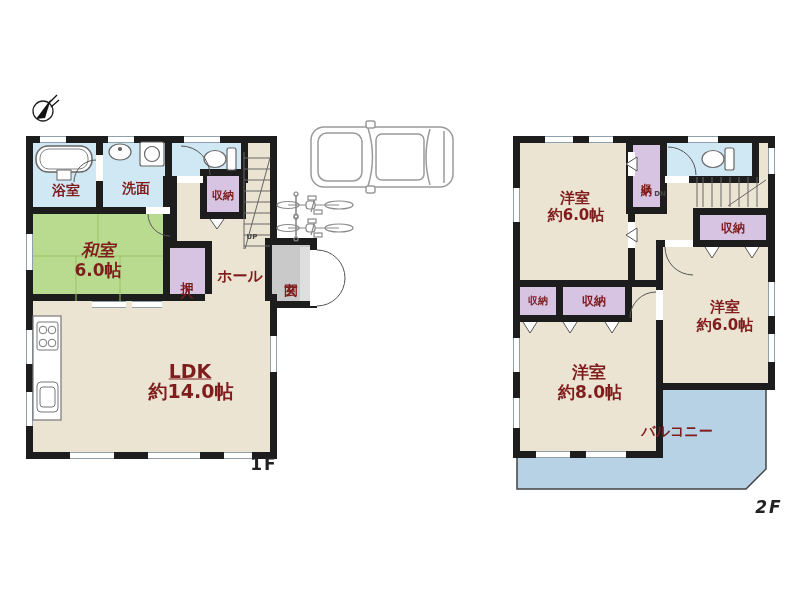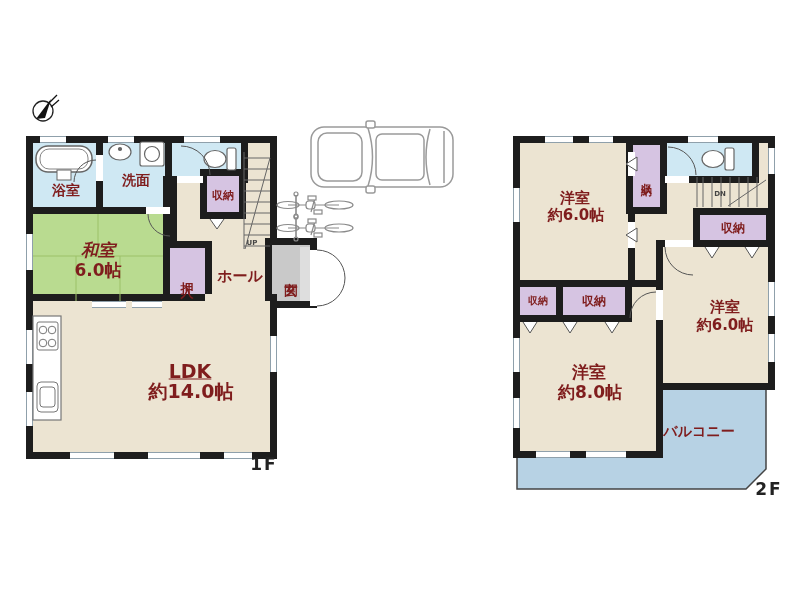--- a/index.html
+++ b/index.html
@@ -234,7 +234,7 @@
   </svg>
 
   <div class="lbl s14" style="left:66px;top:190px;">浴室</div>
-  <div class="lbl s14" style="left:136px;top:180px;">洗面</div>
+  <div class="lbl s14" style="left:136px;top:188px;">洗面</div>
   <div class="lbl s11" style="left:223px;top:195px;">収納</div>
   <div class="lbl s17" style="left:98px;top:250px;font-style:italic;">和室</div>
   <div class="lbl s17" style="left:98px;top:270px;">6.0帖</div>

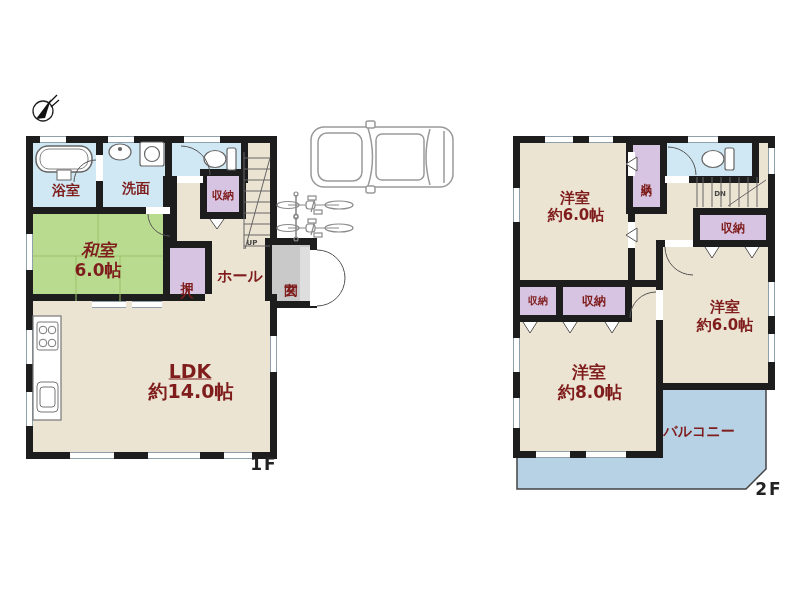--- a/index.html
+++ b/index.html
@@ -249,7 +249,7 @@
   <div class="lbl s15" style="left:575px;top:198px;">洋室</div>
   <div class="lbl s15" style="left:576px;top:215px;">約6.0帖</div>
   <div class="lbl s11 lbl-v" style="left:646px;top:176px;">収納</div>
-  <div class="lbl s7" style="left:720px;top:194px;">DN</div>
+  <div class="lbl s7" style="left:660px;top:194px;">DN</div>
   <div class="lbl s12" style="left:733px;top:228px;">収納</div>
   <div class="lbl s15" style="left:725px;top:307px;">洋室</div>
   <div class="lbl s15" style="left:725px;top:325px;">約6.0帖</div>

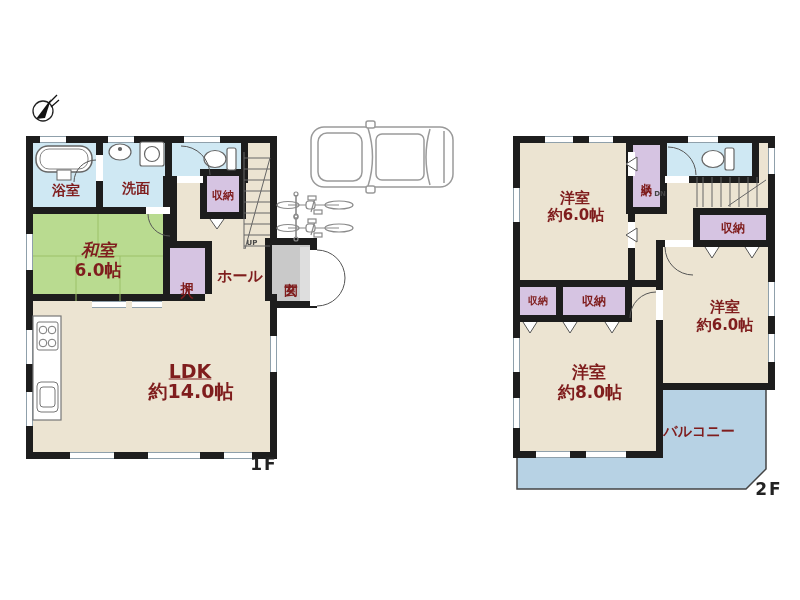--- a/index.html
+++ b/index.html
@@ -241,7 +241,7 @@
   <div class="lbl s13 lbl-v" style="left:187px;top:274px;">押入</div>
   <div class="lbl s16" style="left:240px;top:276px;">ホール</div>
   <div class="lbl s13 lbl-v" style="left:291px;top:274px;">玄関</div>
-  <div class="lbl s7" style="left:252px;top:243px;">UP</div>
+  <div class="lbl s7" style="left:252px;top:237px;">UP</div>
   <div class="lbl s19" style="left:190px;top:371px;text-decoration:underline;">LDK</div>
   <div class="lbl s19" style="left:191px;top:391px;">約14.0帖</div>
   <div class="lbl flab" style="left:264px;top:464px;">1F</div>

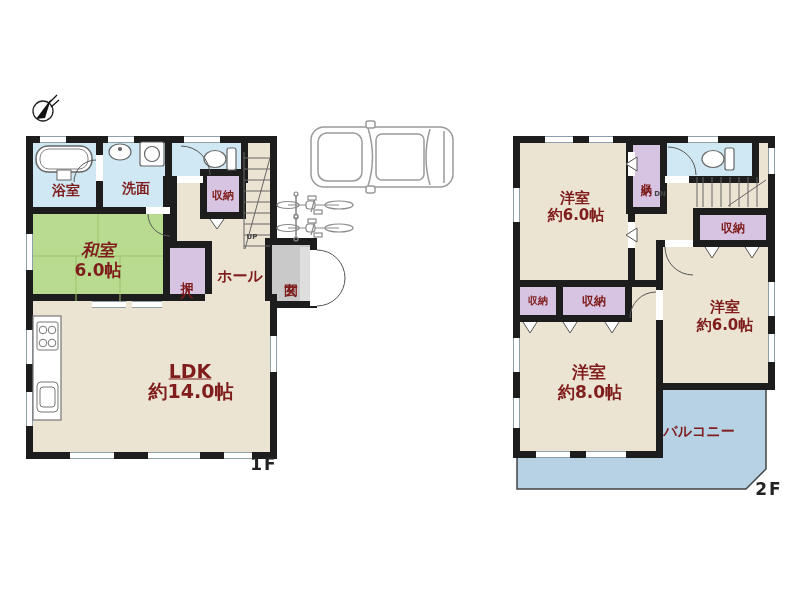--- a/index.html
+++ b/index.html
@@ -257,7 +257,7 @@
   <div class="lbl s12" style="left:594px;top:301px;">収納</div>
   <div class="lbl s17" style="left:589px;top:372px;">洋室</div>
   <div class="lbl s17" style="left:590px;top:392px;">約8.0帖</div>
-  <div class="lbl s14" style="left:699px;top:431px;">バルコニー</div>
+  <div class="lbl s14" style="left:677px;top:431px;">バルコニー</div>
   <div class="lbl flab" style="left:769px;top:489px;">2F</div>
 
 </div>

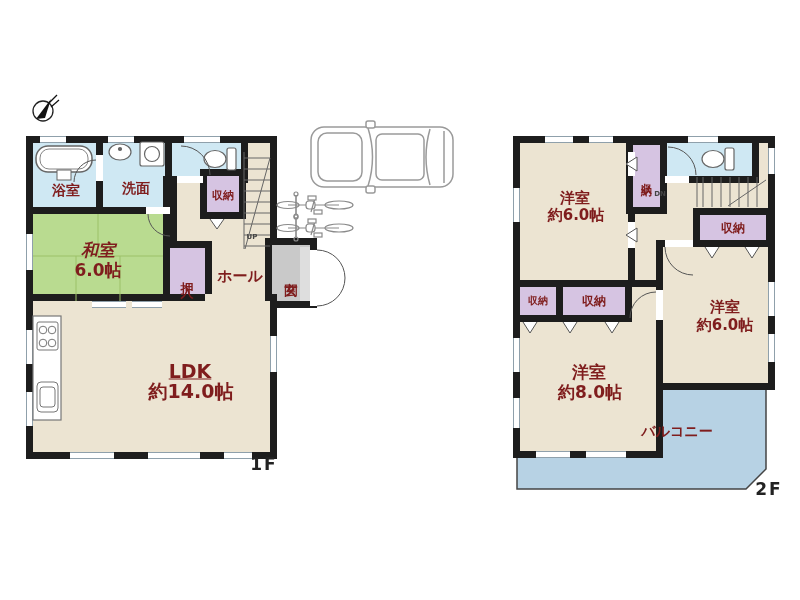--- a/index.html
+++ b/index.html
@@ -258,7 +258,7 @@
   <div class="lbl s17" style="left:589px;top:372px;">洋室</div>
   <div class="lbl s17" style="left:590px;top:392px;">約8.0帖</div>
   <div class="lbl s14" style="left:677px;top:431px;">バルコニー</div>
-  <div class="lbl flab" style="left:769px;top:489px;">2F</div>
+  <div class="lbl flab" style="left:769px;top:507px;font-style:italic;">2F</div>
 
 </div>
 

